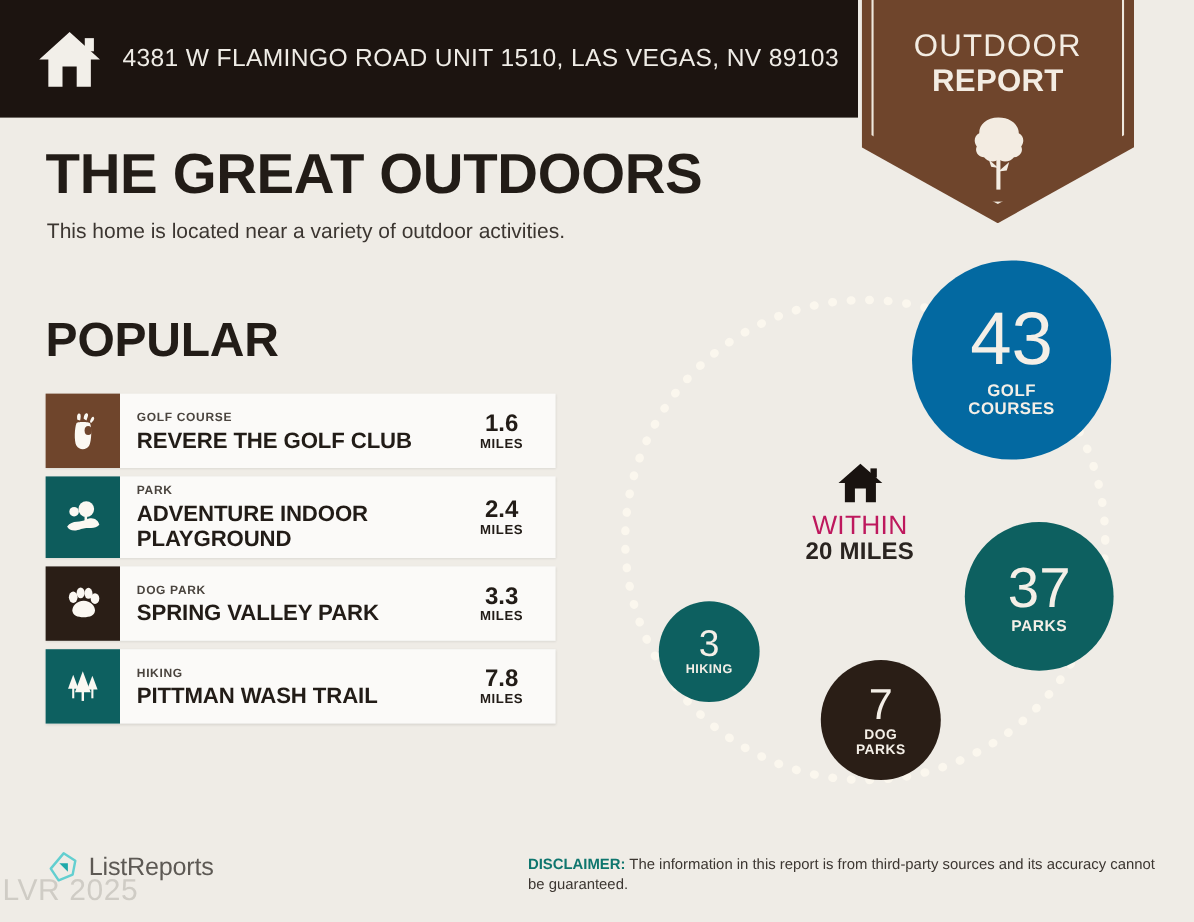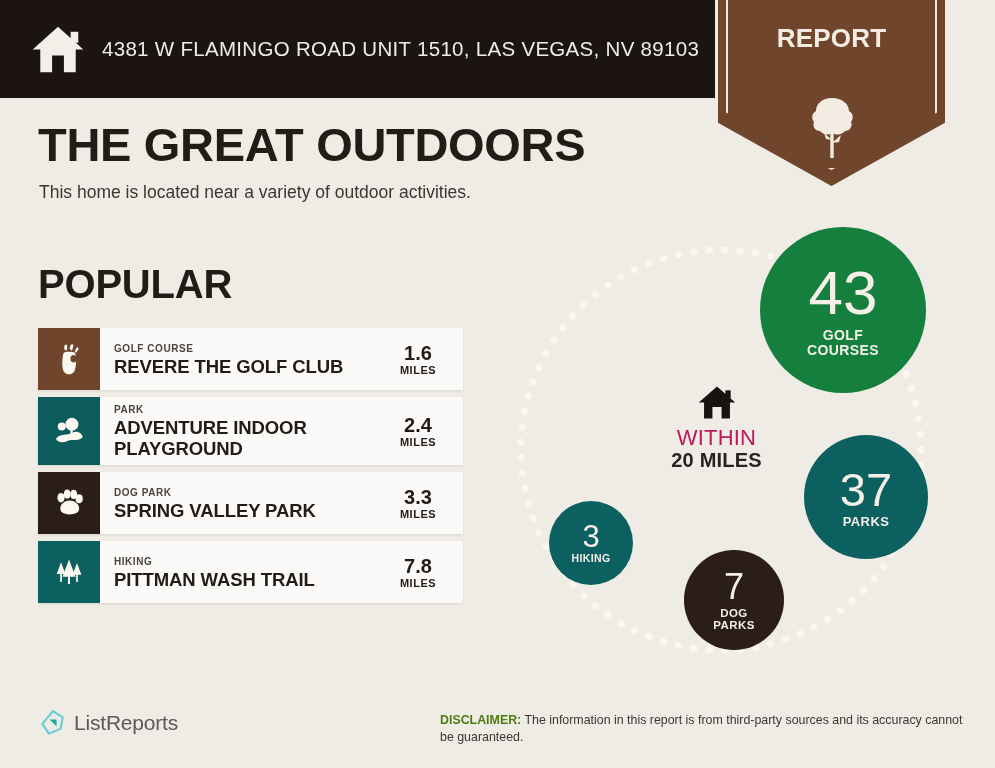--- a/index.html
+++ b/index.html
@@ -168,6 +168,7 @@
   <div class="badge">
     <div class="badge-inner"></div>
     <div class="badge-title">
+      <span class="l1">OUTDOOR</span>
       <span class="l2">REPORT</span>
     </div>
     <div class="badge-tree">

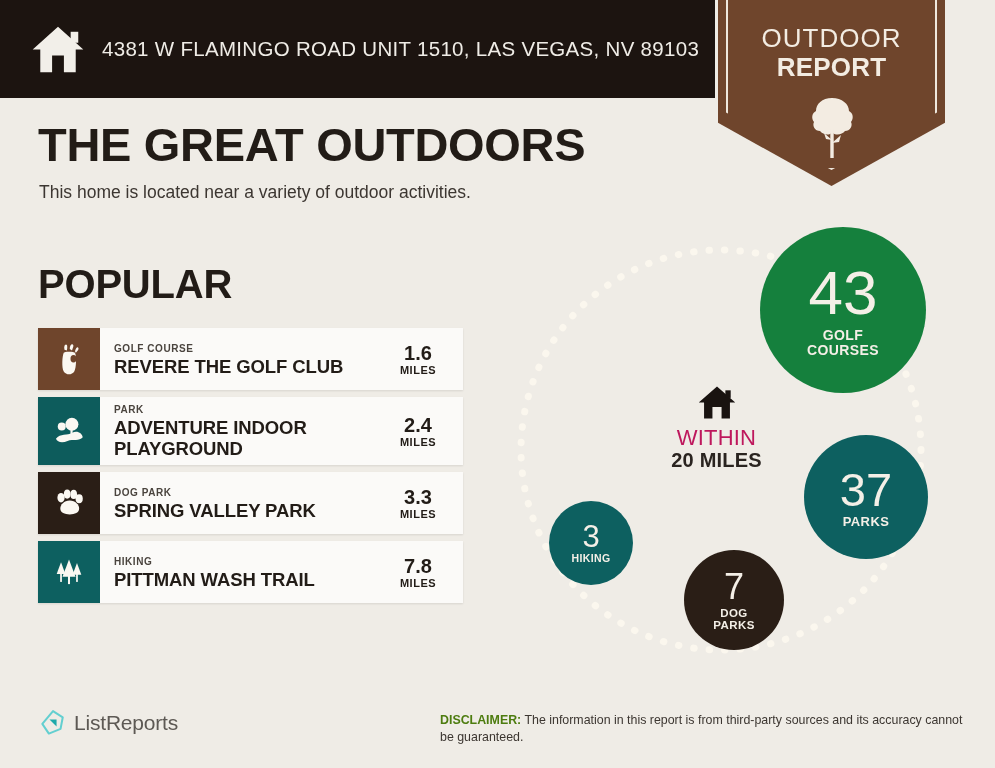--- a/index.html
+++ b/index.html
@@ -111,7 +111,7 @@
   .bubble .num{font-weight:400;line-height:1;}
   .bubble .lbl{font-weight:700;letter-spacing:.4px;line-height:1.06;}
 
-  .b-golf{left:260px;top:27px;width:166px;height:166px;background:#15803d;}
+  .b-golf{left:260px;top:17px;width:166px;height:166px;background:#0369a1;}
   .b-golf .num{font-size:62px;margin-bottom:4px;}
   .b-golf .lbl{font-size:14px;}
 

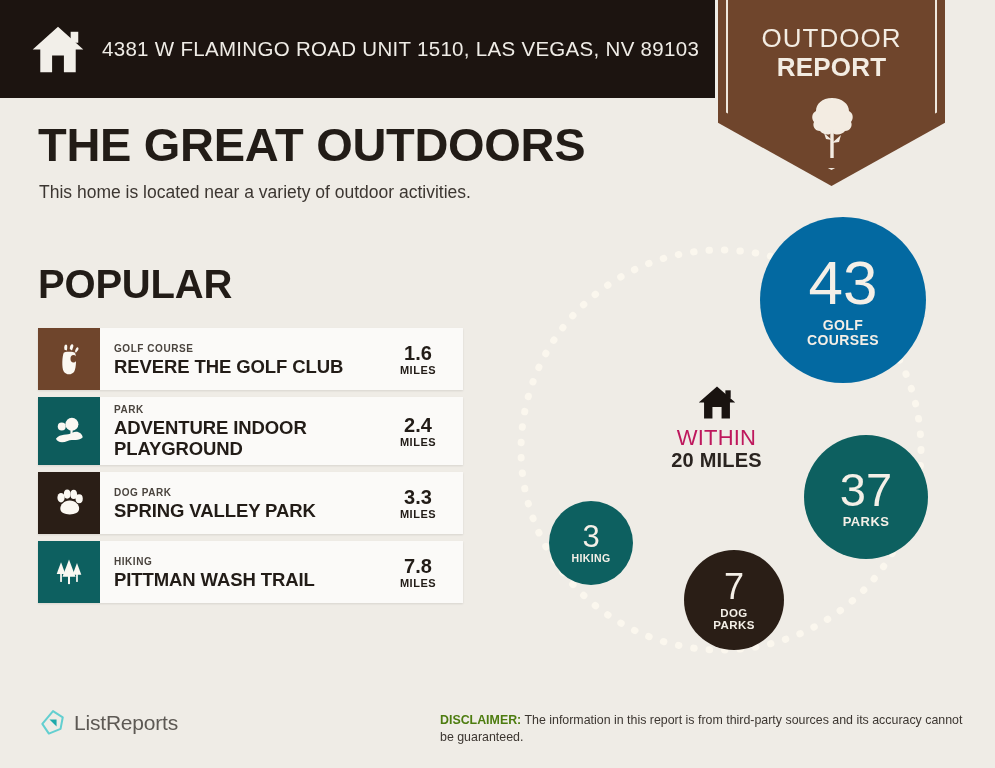--- a/index.html
+++ b/index.html
@@ -148,7 +148,7 @@
     position:absolute;left:440px;top:712px;width:525px;
     font-size:12.4px;color:#3c3631;line-height:16.5px;
   }
-  .disclaimer b{font-weight:700;color:#4d7c0f;}
+  .disclaimer b{font-weight:700;color:#0f766e;}
 </style>
 </head>
 <body>

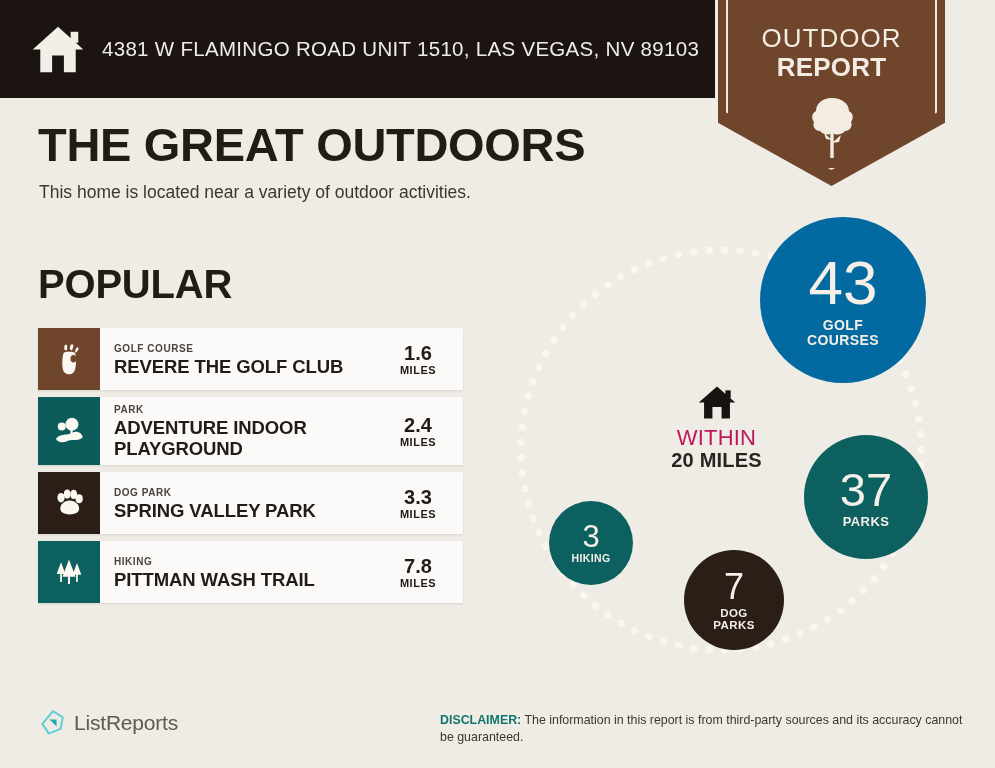--- a/index.html
+++ b/index.html
@@ -321,6 +321,7 @@
     </div>
   </div>
 
+  <div class="watermark">LVR 2025</div>
 
   <div class="logo">
     <div class="logo-mark">

